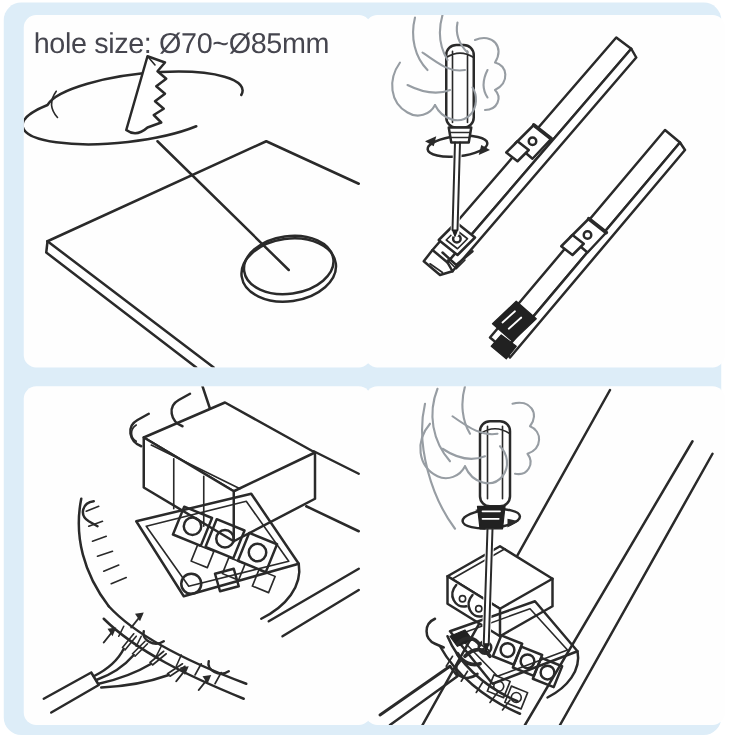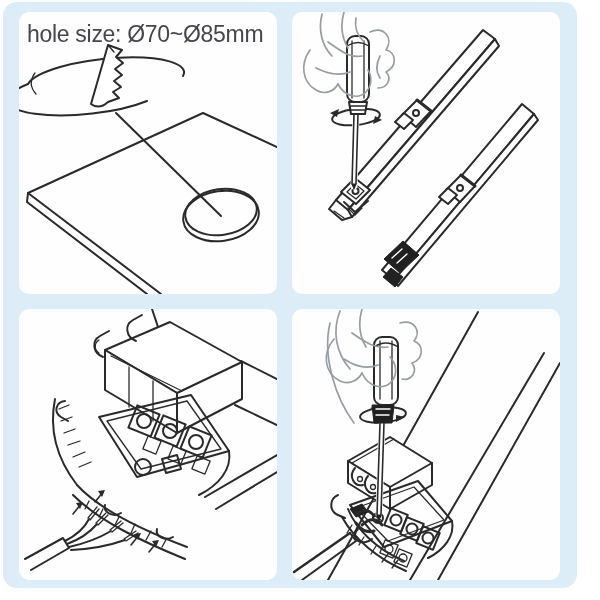--- a/index.html
+++ b/index.html
@@ -14,7 +14,7 @@
   }
   .panel{
     position:absolute;background:var(--panel-bg,#fefefe);
-    border-radius:10px;overflow:hidden;
+    border-radius:10px;overflow:hidden;padding-left:20px;
   }
   #panel-1{left:19px;top:12px;width:258px;height:282px}
   #panel-2{left:292px;top:12px;width:268px;height:282px}

